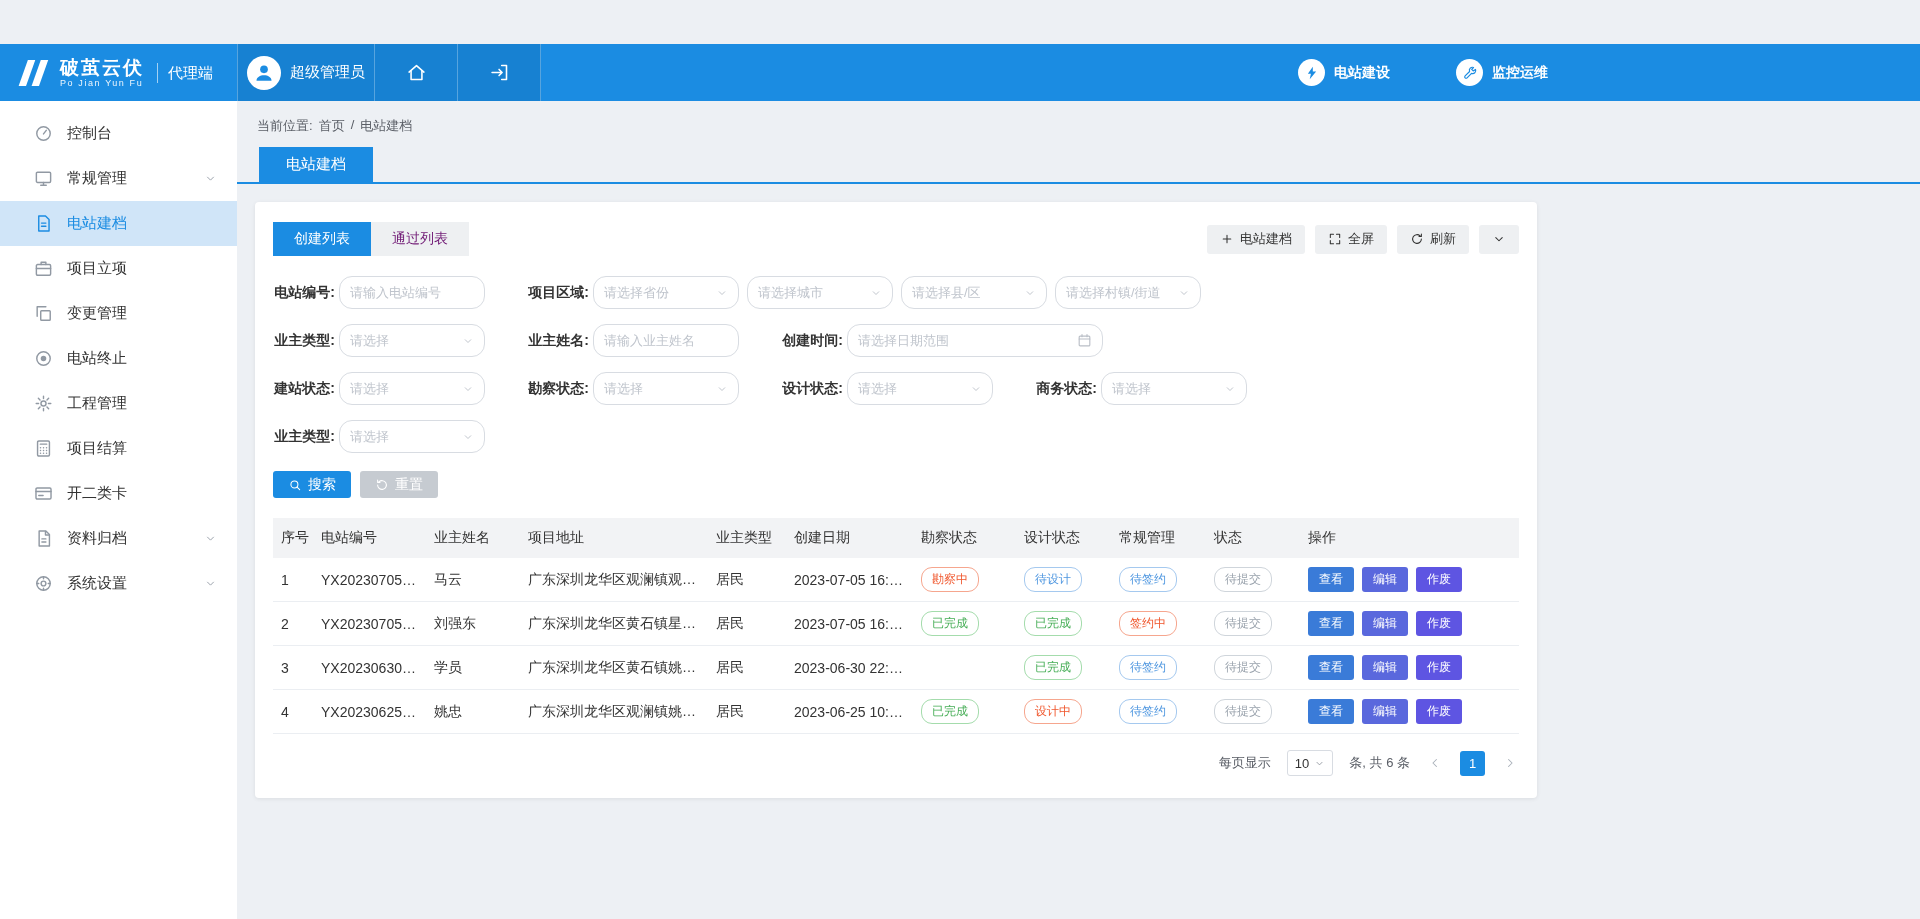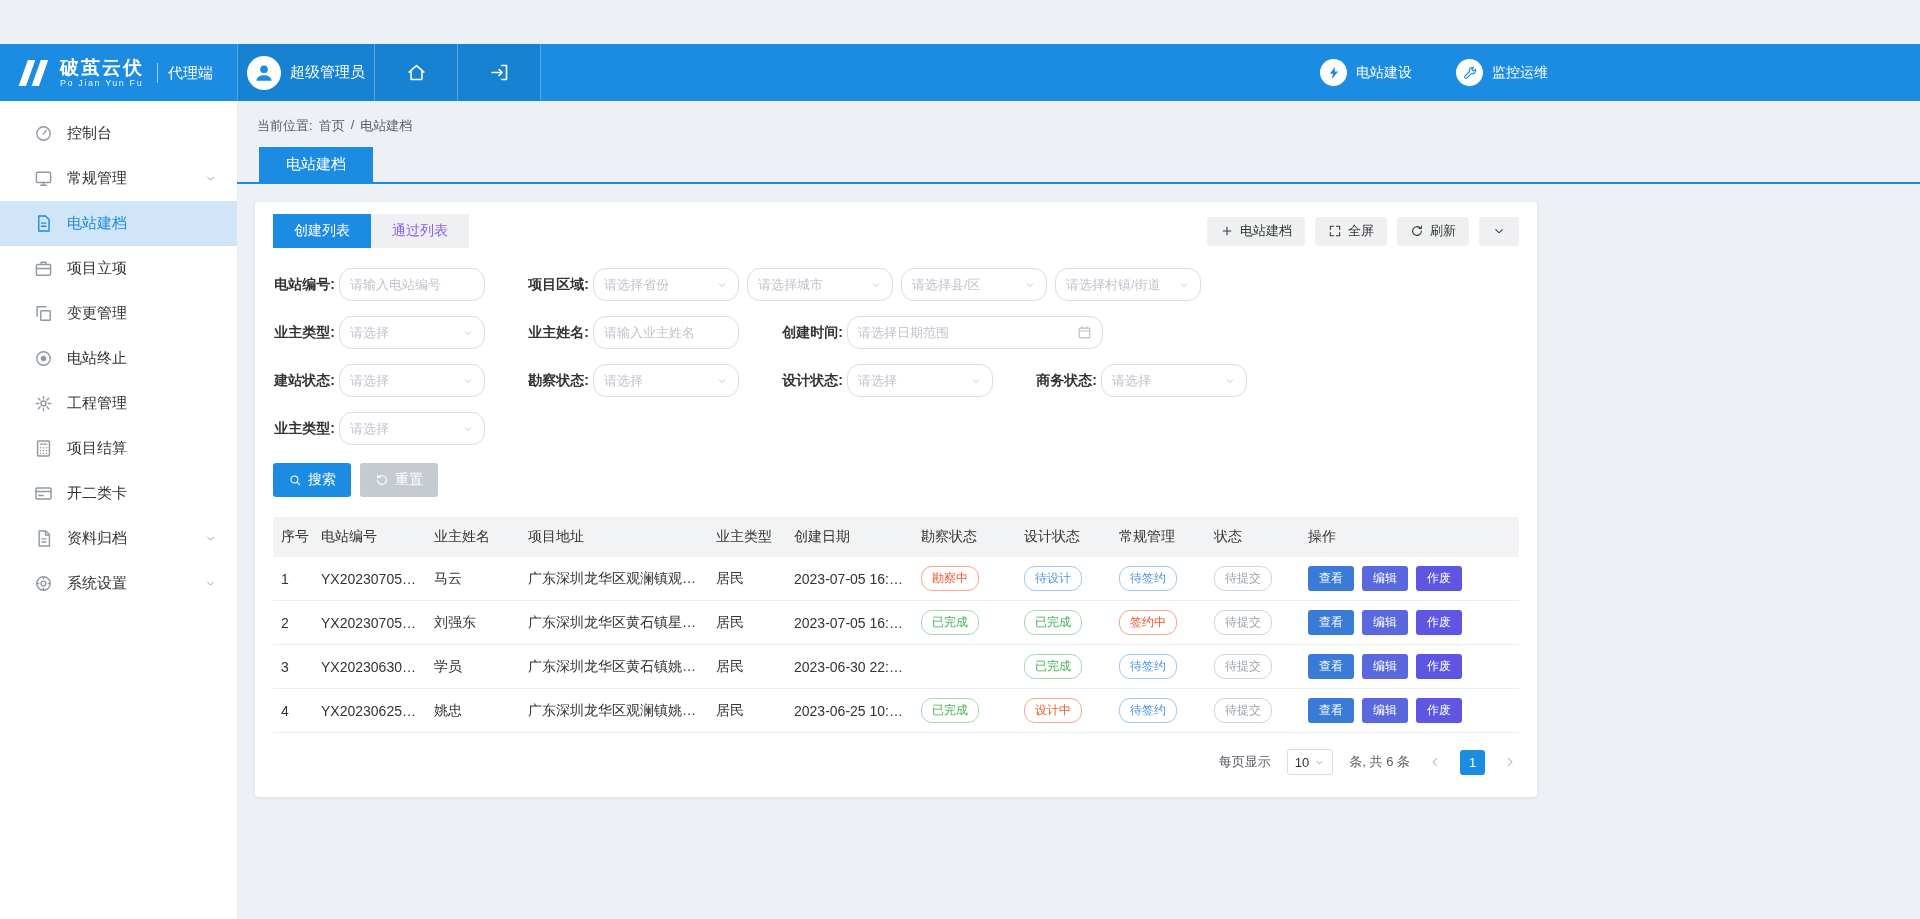--- a/index.html
+++ b/index.html
@@ -21,7 +21,7 @@
   .h-iconbtn{width:83px;color:#fff;}
   .h-iconbtn svg{width:21px;height:21px;}
   .h-spacer{flex:1;}
-  .h-shortcuts{display:flex;align-items:center;gap:44px;margin-right:372px;}
+  .h-shortcuts{display:flex;align-items:center;gap:66px;margin-right:372px;font-weight:bold;}
   .h-shortcut{display:flex;align-items:center;gap:9px;cursor:pointer;}
   .h-circle{width:27px;height:27px;border-radius:50%;background:#fff;color:#1b8ce2;display:flex;align-items:center;justify-content:center;}
   .h-circle svg{width:16px;height:16px;}

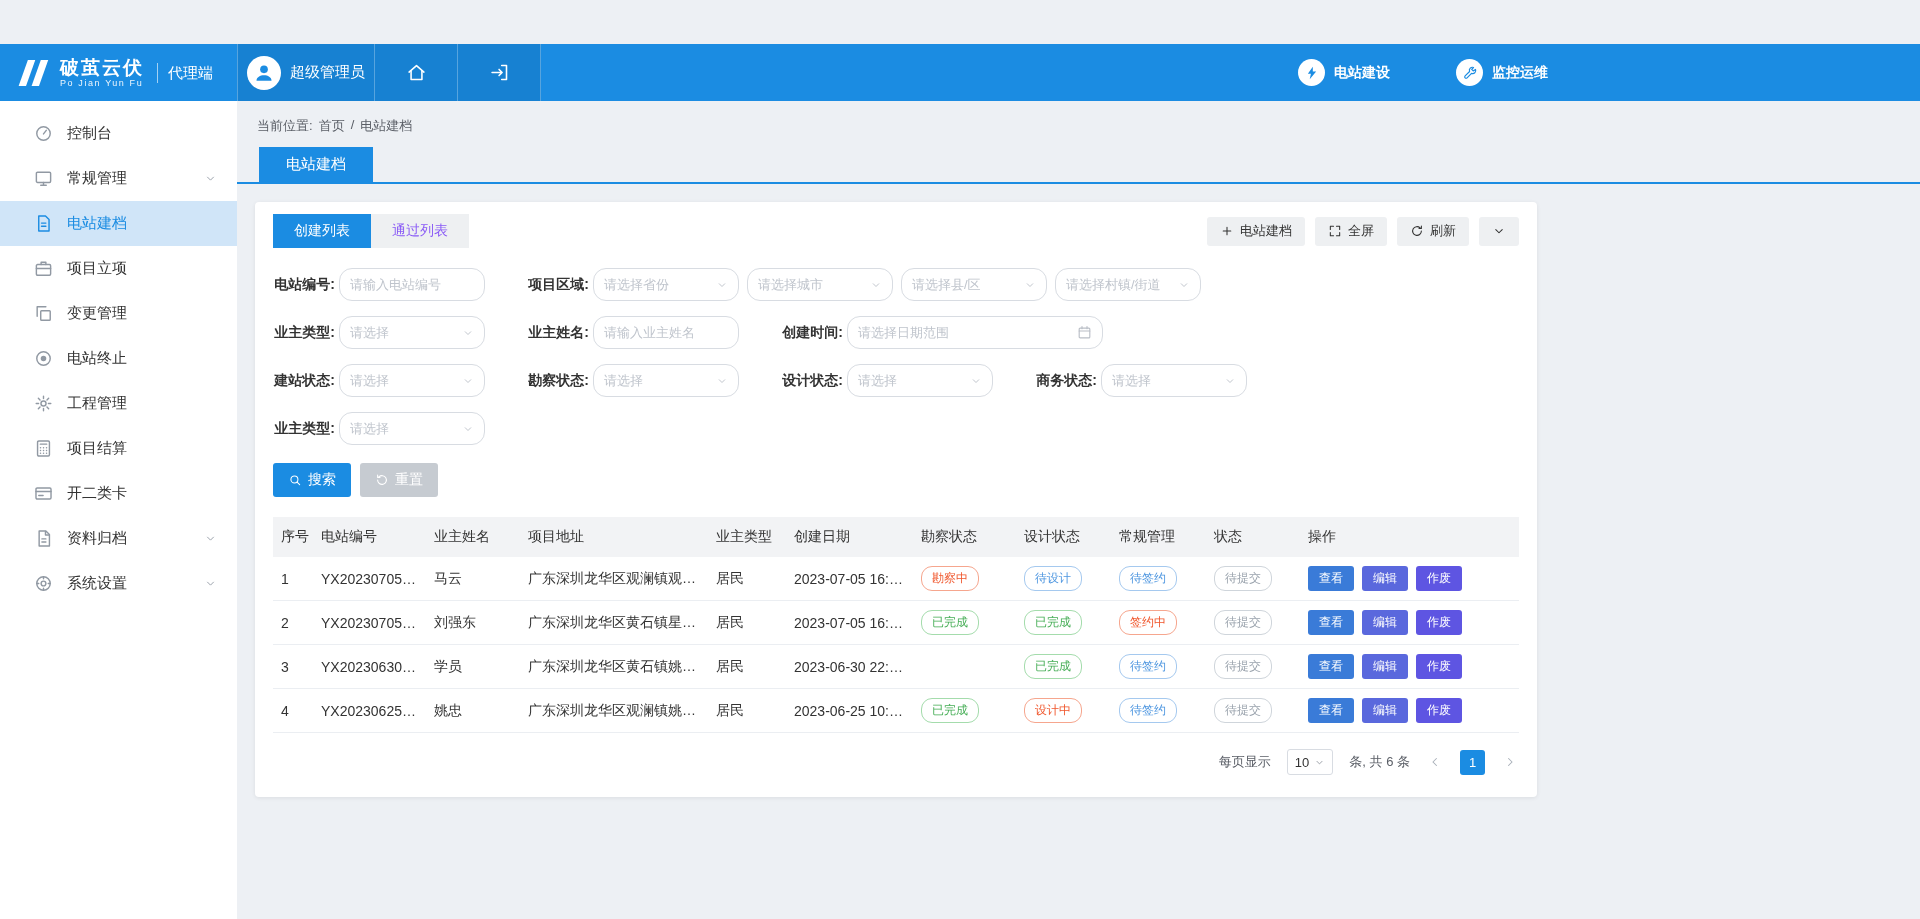--- a/index.html
+++ b/index.html
@@ -42,7 +42,7 @@
   .breadcrumb a{color:#5a5e66;text-decoration:none;cursor:pointer;}
   .page-tabbar{margin-top:12px;border-bottom:2px solid #1b8ce2;padding-left:22px;}
   .page-tab{display:inline-block;background:#1b8ce2;color:#fff;font-size:15px;padding:8px 27px;cursor:pointer;vertical-align:bottom;}
-  .card{margin:18px 0 0 18px;width:1282px;background:#fff;border-radius:4px;box-shadow:0 1px 4px rgba(0,0,0,.08);padding:12px 18px 22px;}
+  .card{margin:18px 0 0 18px;width:1282px;background:#fff;border-radius:4px;box-shadow:0 1px 4px rgba(0,0,0,.08);padding:20px 18px 22px;}
   .card-top{display:flex;align-items:center;justify-content:space-between;}
   .list-tabs{display:flex;}
   .list-tab{padding:8px 21px;font-size:14px;background:#eef0f2;color:#8b5cf6;cursor:pointer;}

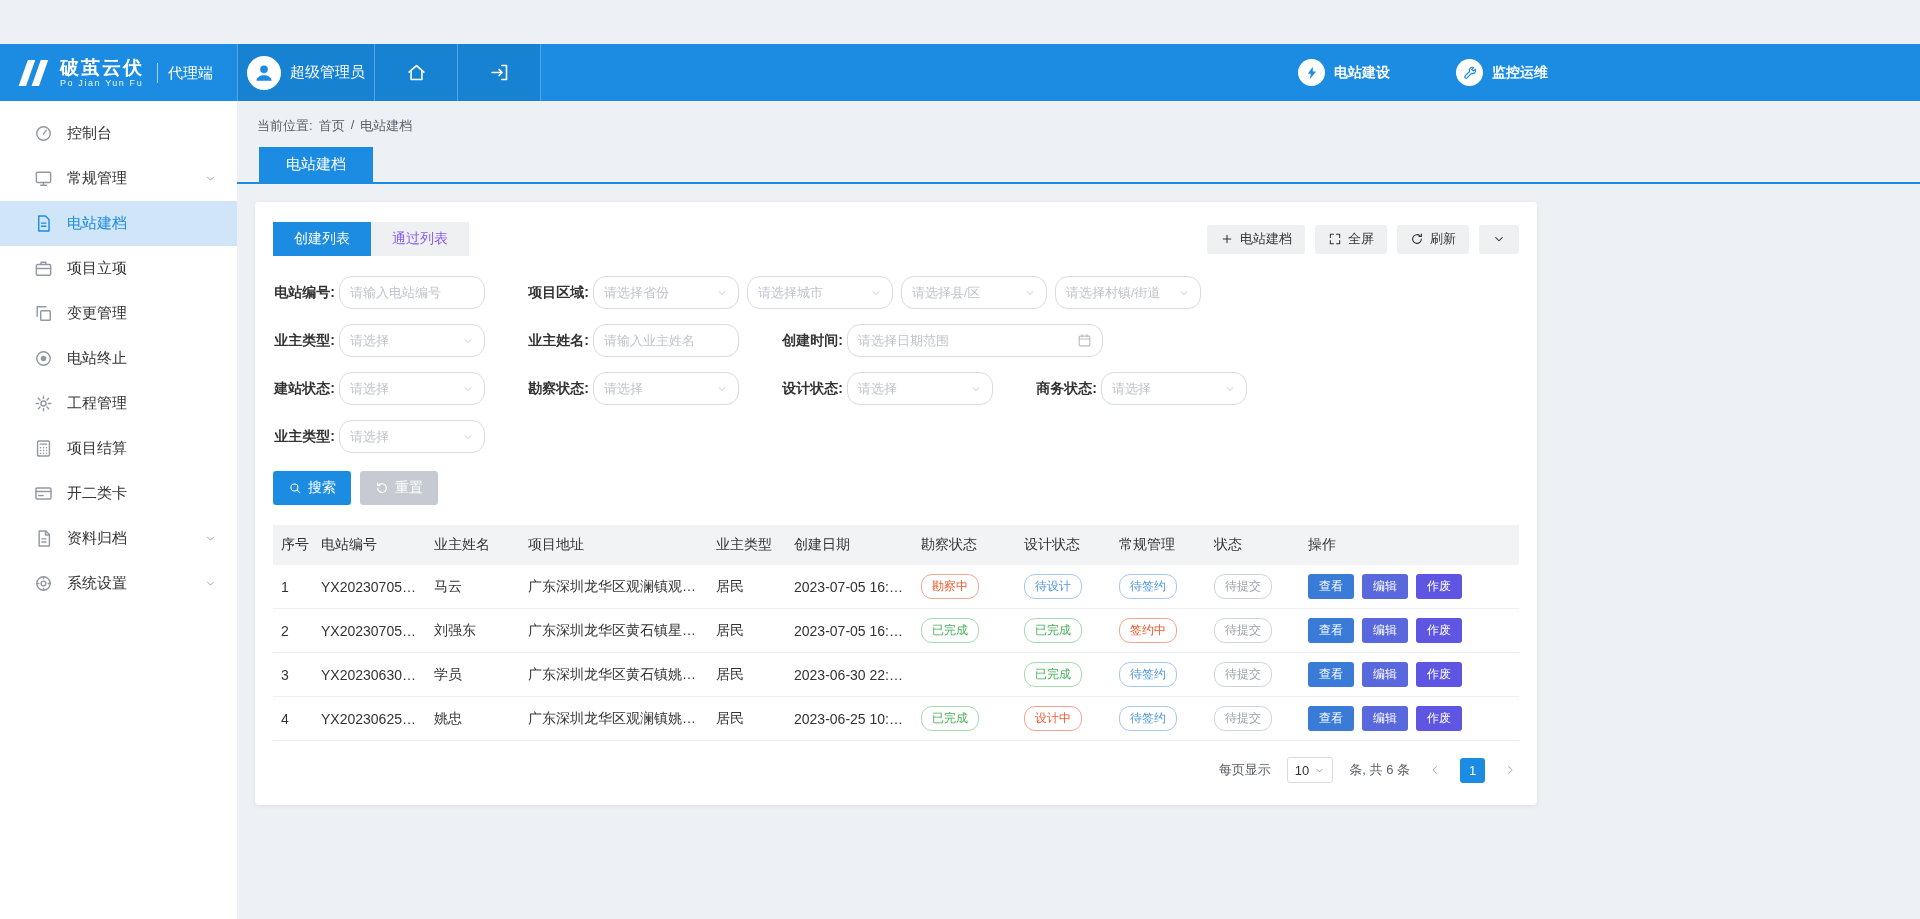--- a/index.html
+++ b/index.html
@@ -45,7 +45,7 @@
   .card{margin:18px 0 0 18px;width:1282px;background:#fff;border-radius:4px;box-shadow:0 1px 4px rgba(0,0,0,.08);padding:20px 18px 22px;}
   .card-top{display:flex;align-items:center;justify-content:space-between;}
   .list-tabs{display:flex;}
-  .list-tab{padding:8px 21px;font-size:14px;background:#eef0f2;color:#8b5cf6;cursor:pointer;}
+  .list-tab{padding:8px 21px;font-size:14px;background:#eef0f2;color:#701a75;cursor:pointer;}
   .list-tab.active{background:#1b8ce2;color:#fff;}
   .toolbar{display:flex;gap:10px;}
   .tb-btn{display:flex;align-items:center;gap:6px;background:#eef0f2;border:none;border-radius:3px;padding:0 13px;height:29px;font-size:13px;color:#333;cursor:pointer;font-family:inherit;}

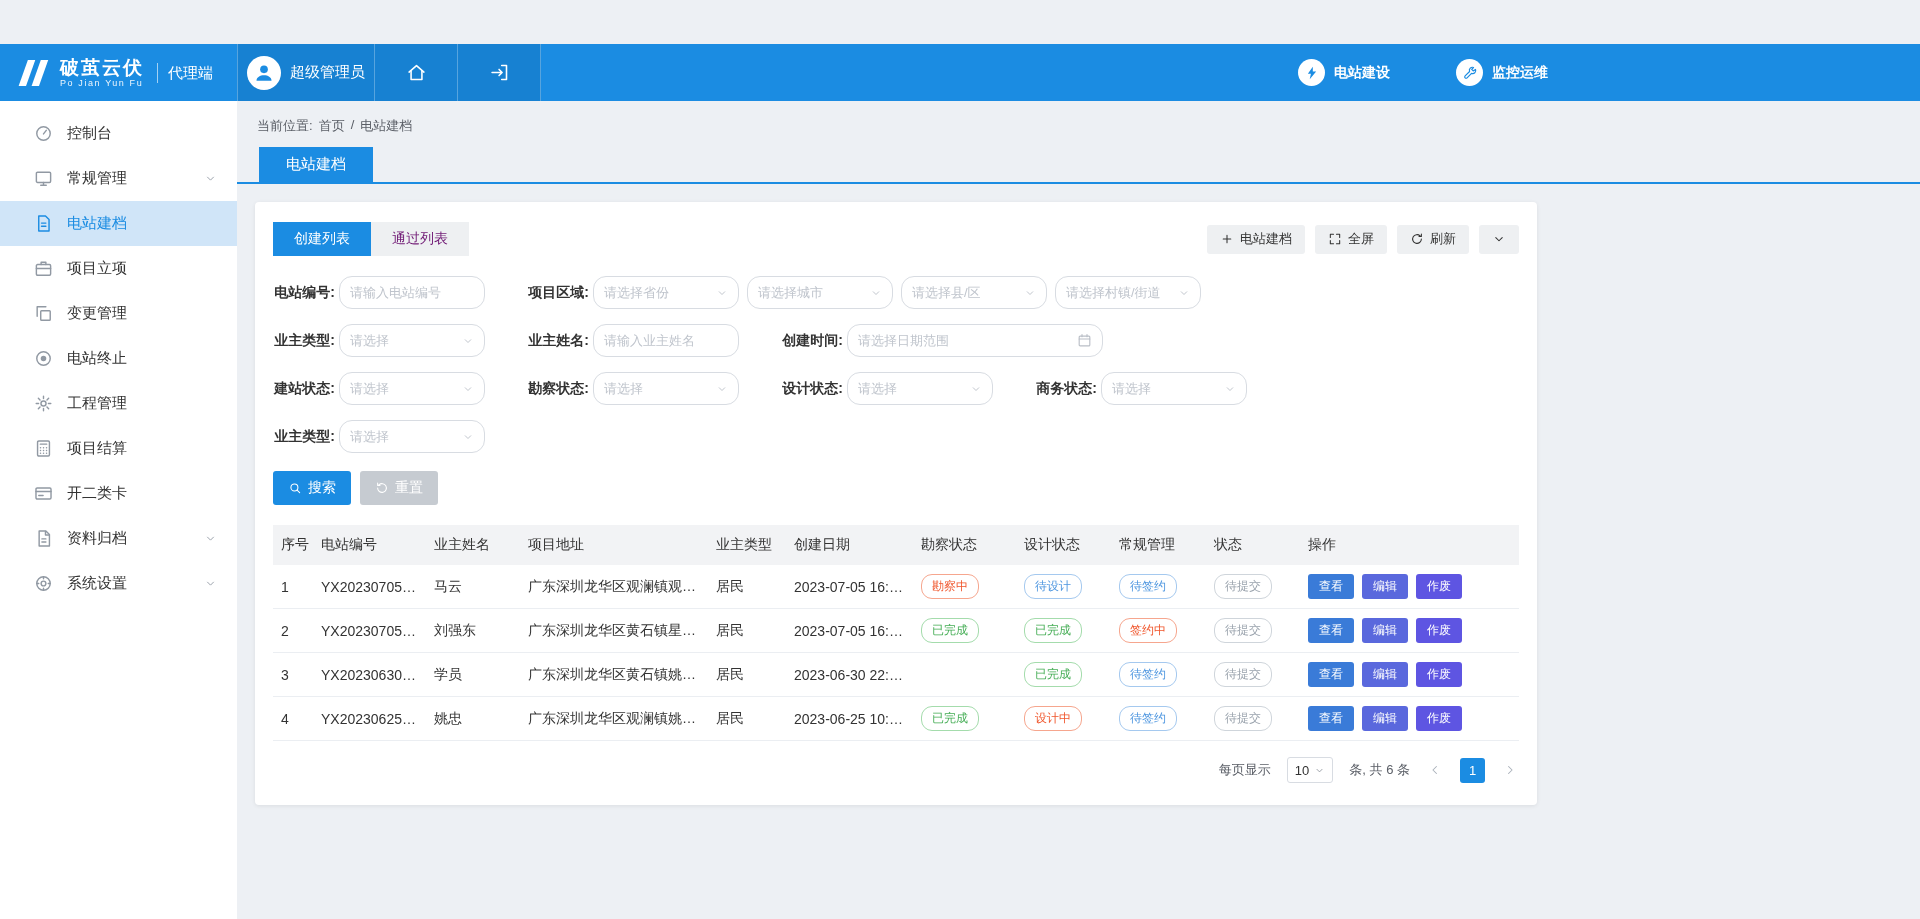--- a/index.html
+++ b/index.html
@@ -67,7 +67,7 @@
   .f-cal svg{width:15px;height:15px;}
   .f-date{width:256px;justify-content:space-between;cursor:pointer;}
   .form-actions{display:flex;gap:9px;margin-top:18px;}
-  .btn{display:flex;align-items:center;gap:6px;border:none;border-radius:3px;height:34px;padding:0 15px;font-size:14px;color:#fff;cursor:pointer;font-family:inherit;}
+  .btn{display:flex;align-items:center;gap:6px;border:none;border-radius:3px;height:27px;padding:0 15px;font-size:14px;color:#fff;cursor:pointer;font-family:inherit;}
   .btn svg{width:14px;height:14px;display:block;}
   .search-btn{background:#1b8ce2;}
   .reset-btn{background:#c6cbd1;}

